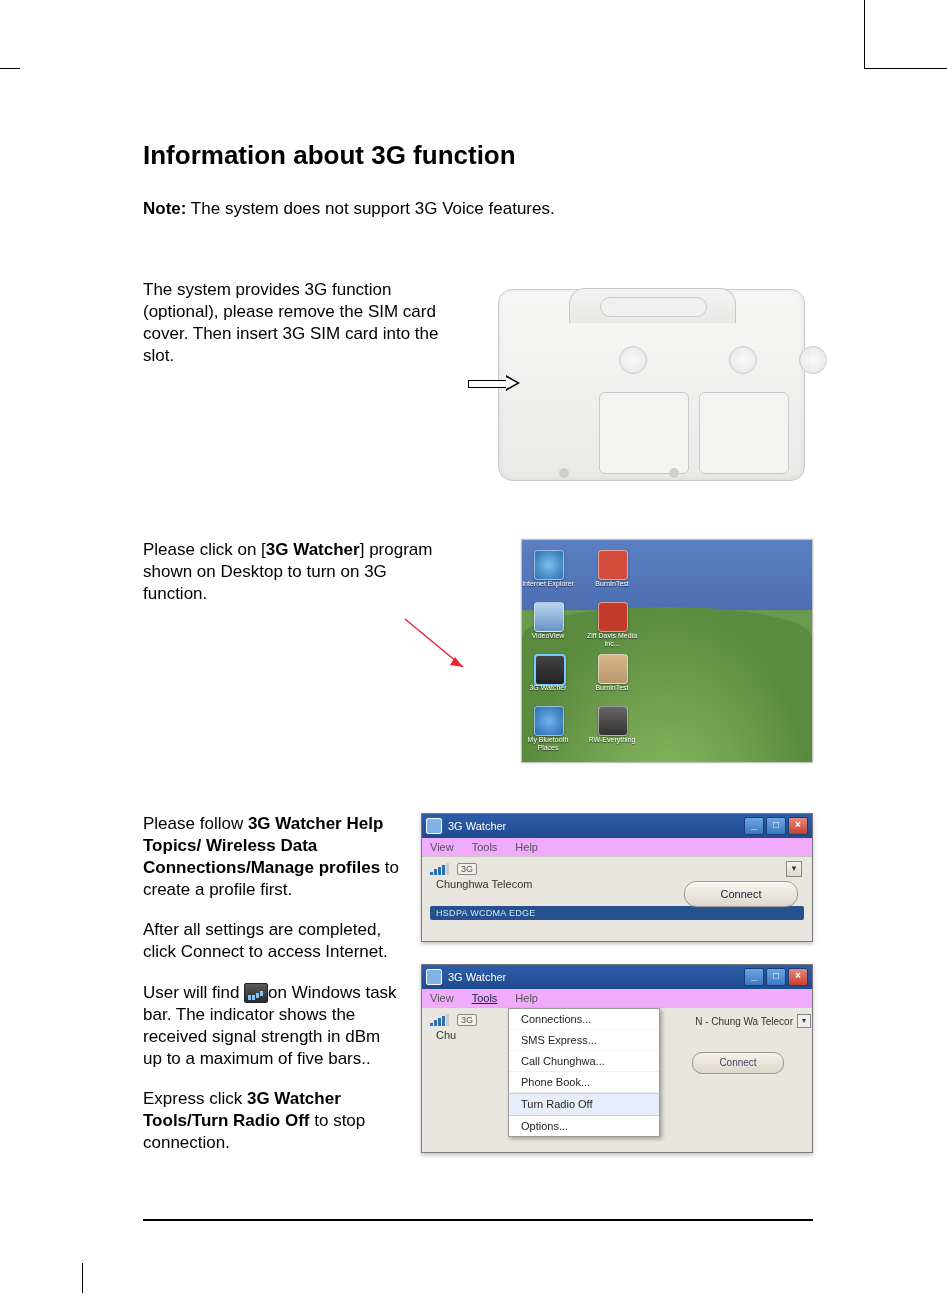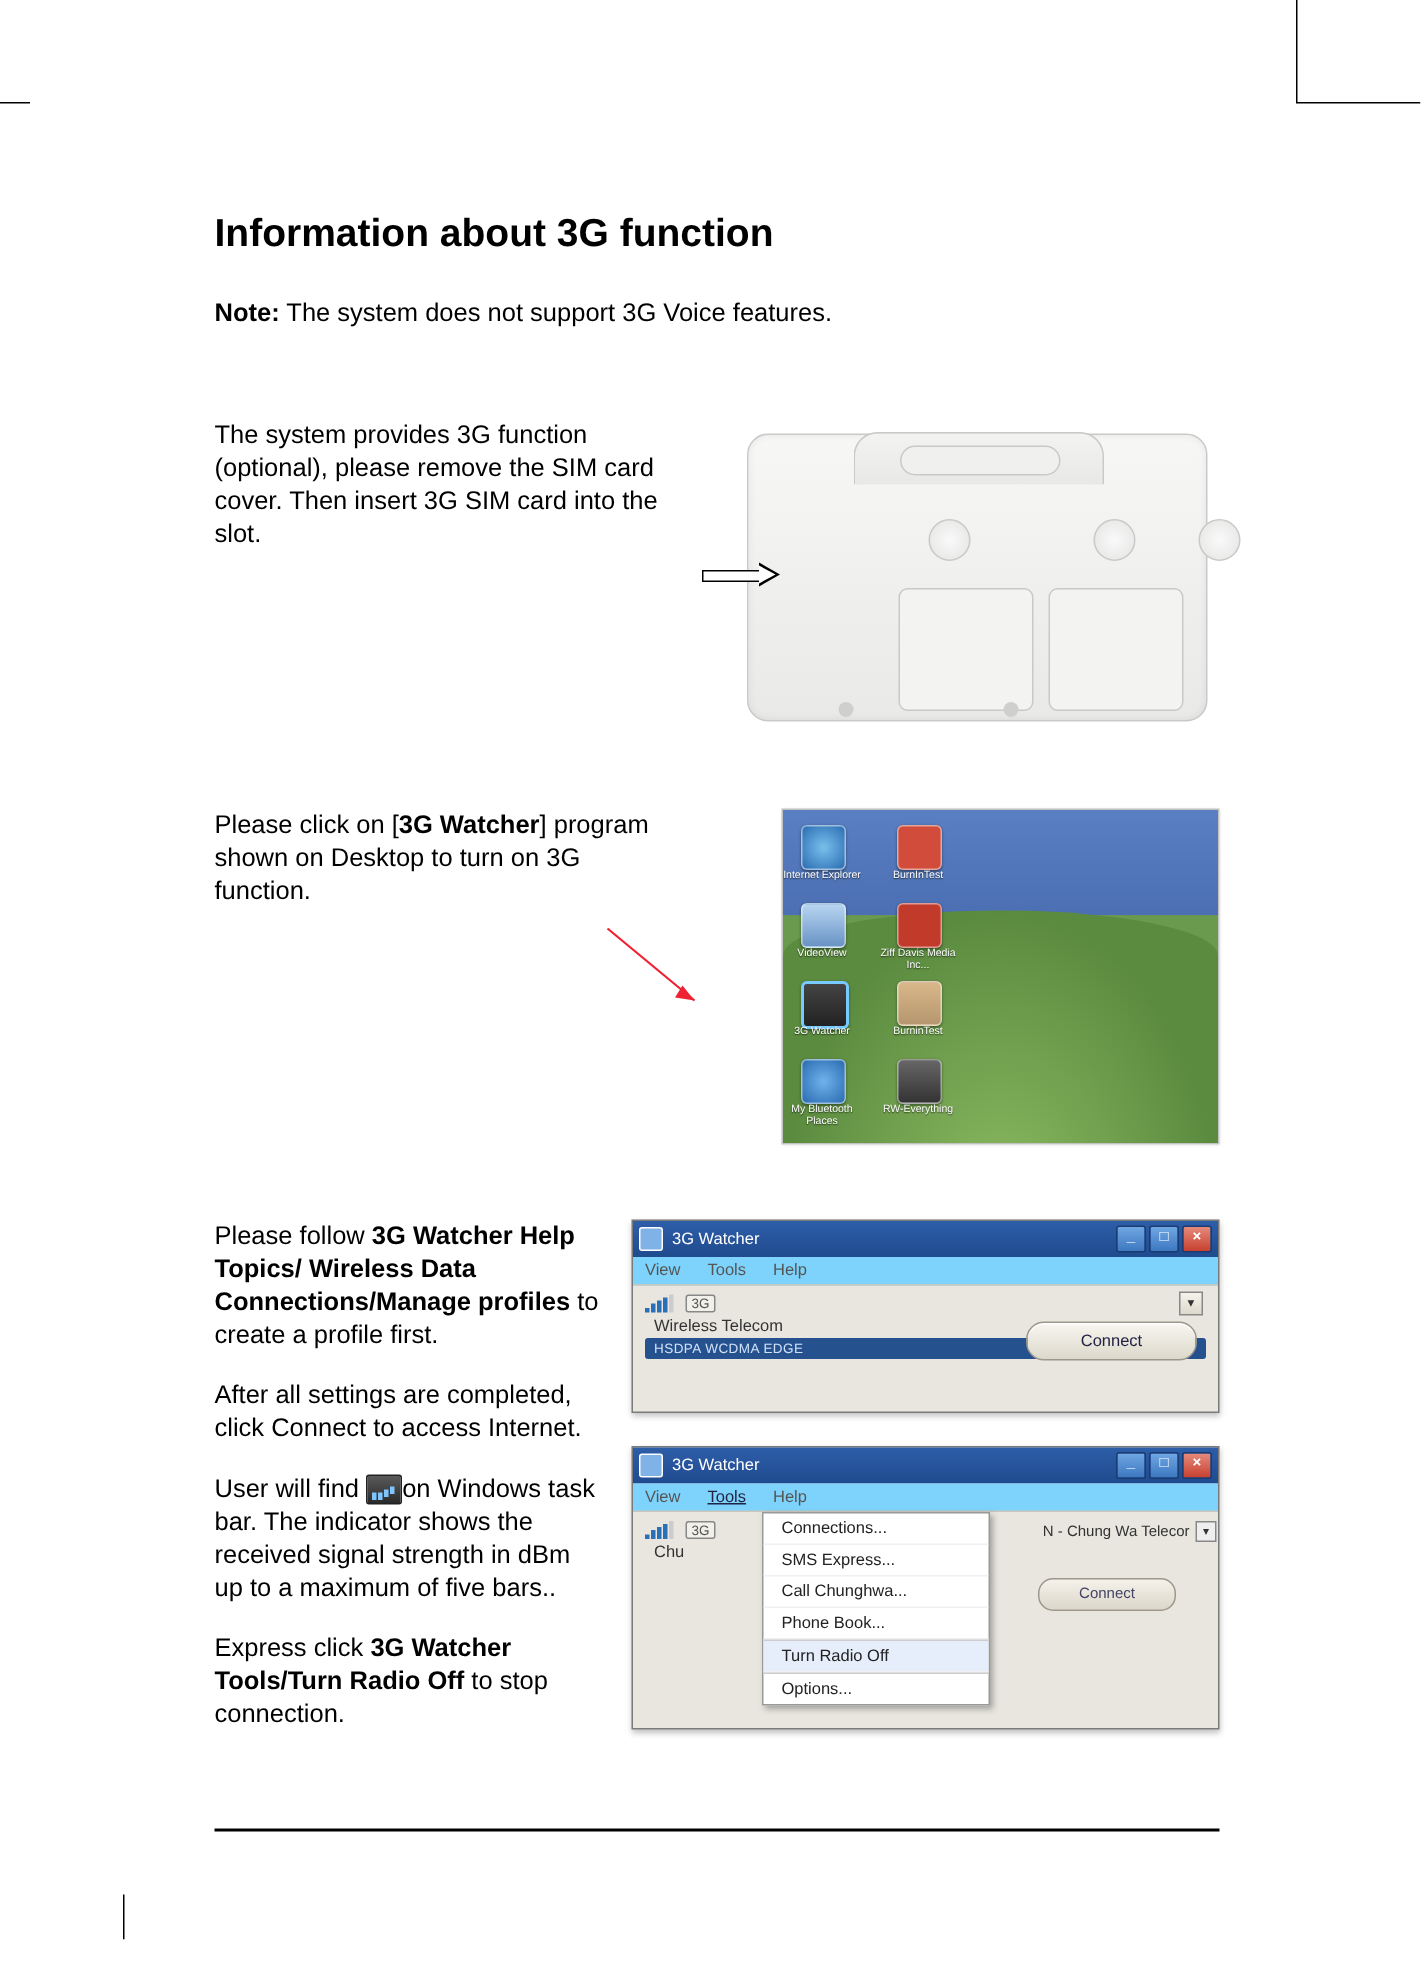--- a/index.html
+++ b/index.html
@@ -272,7 +272,7 @@
   .winbtn.max { background: linear-gradient(#6fa6e3,#3d78c0); color:#fff; }
   .winbtn.cls { background: linear-gradient(#e58a7c,#c8402f); color:#fff; }
   .menubar {
-    background: #7dd3fc;
+    background: #f0abfc;
     border-bottom: 1px solid #c9c6be;
     padding: 3px 8px;
     font-size: 11px;

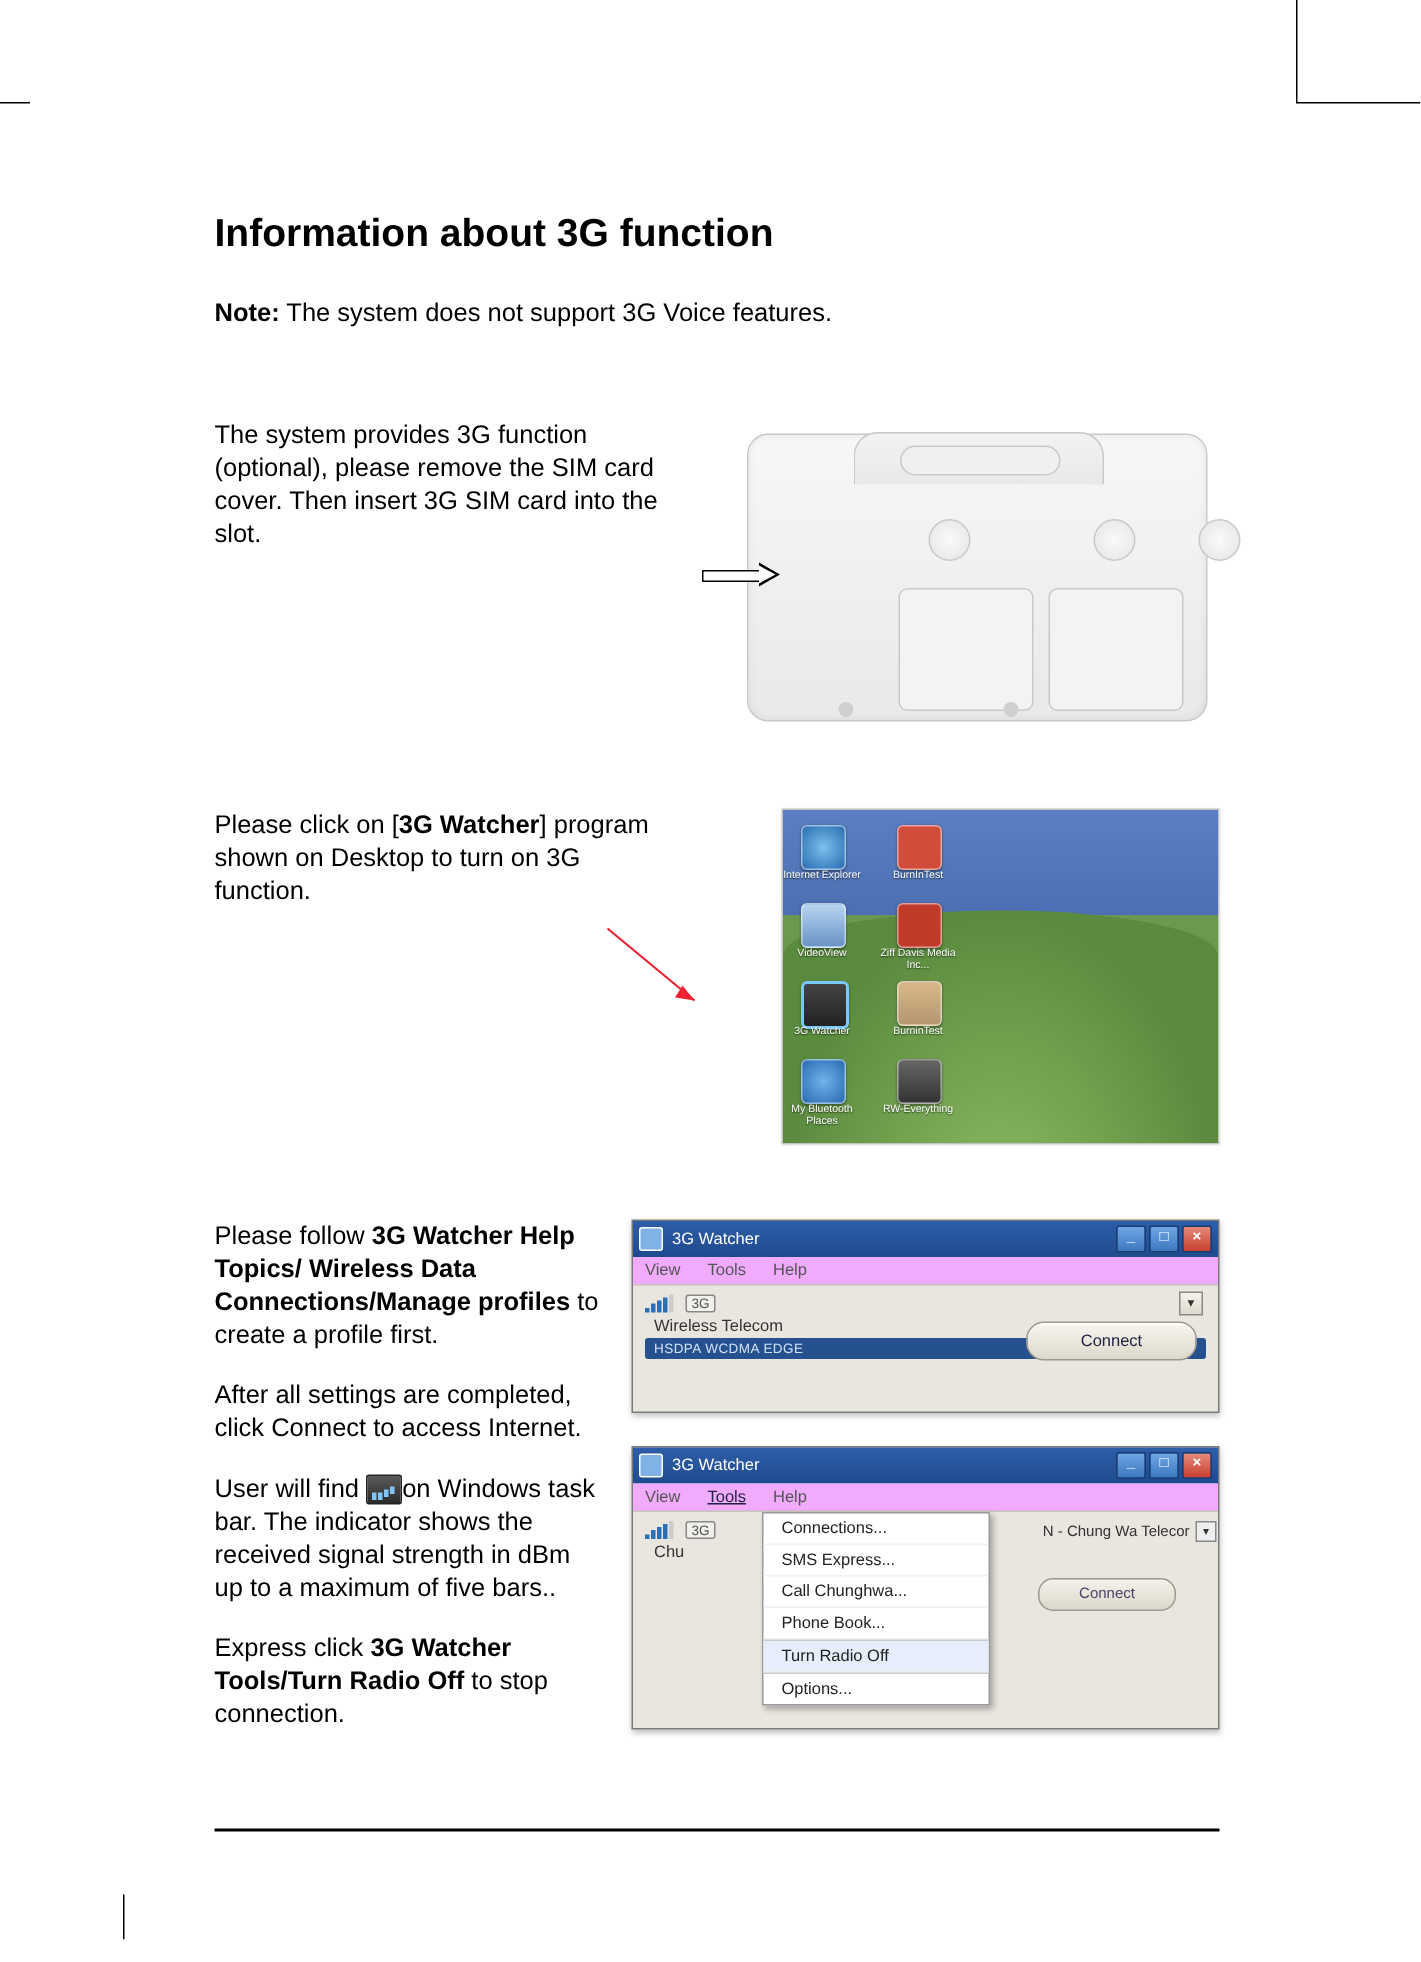--- a/index.html
+++ b/index.html
@@ -501,7 +501,7 @@
               </div>
               <span class="gmode">3G</span>
             </div>
-            <div class="carrier">Wireless Telecom</div>
+            <div class="carrier">Chunghwa Telecom</div>
             <div class="dropdown-arrow">▾</div>
             <div class="connectbtn">Connect</div>
             <div class="statusline">HSDPA WCDMA EDGE</div>

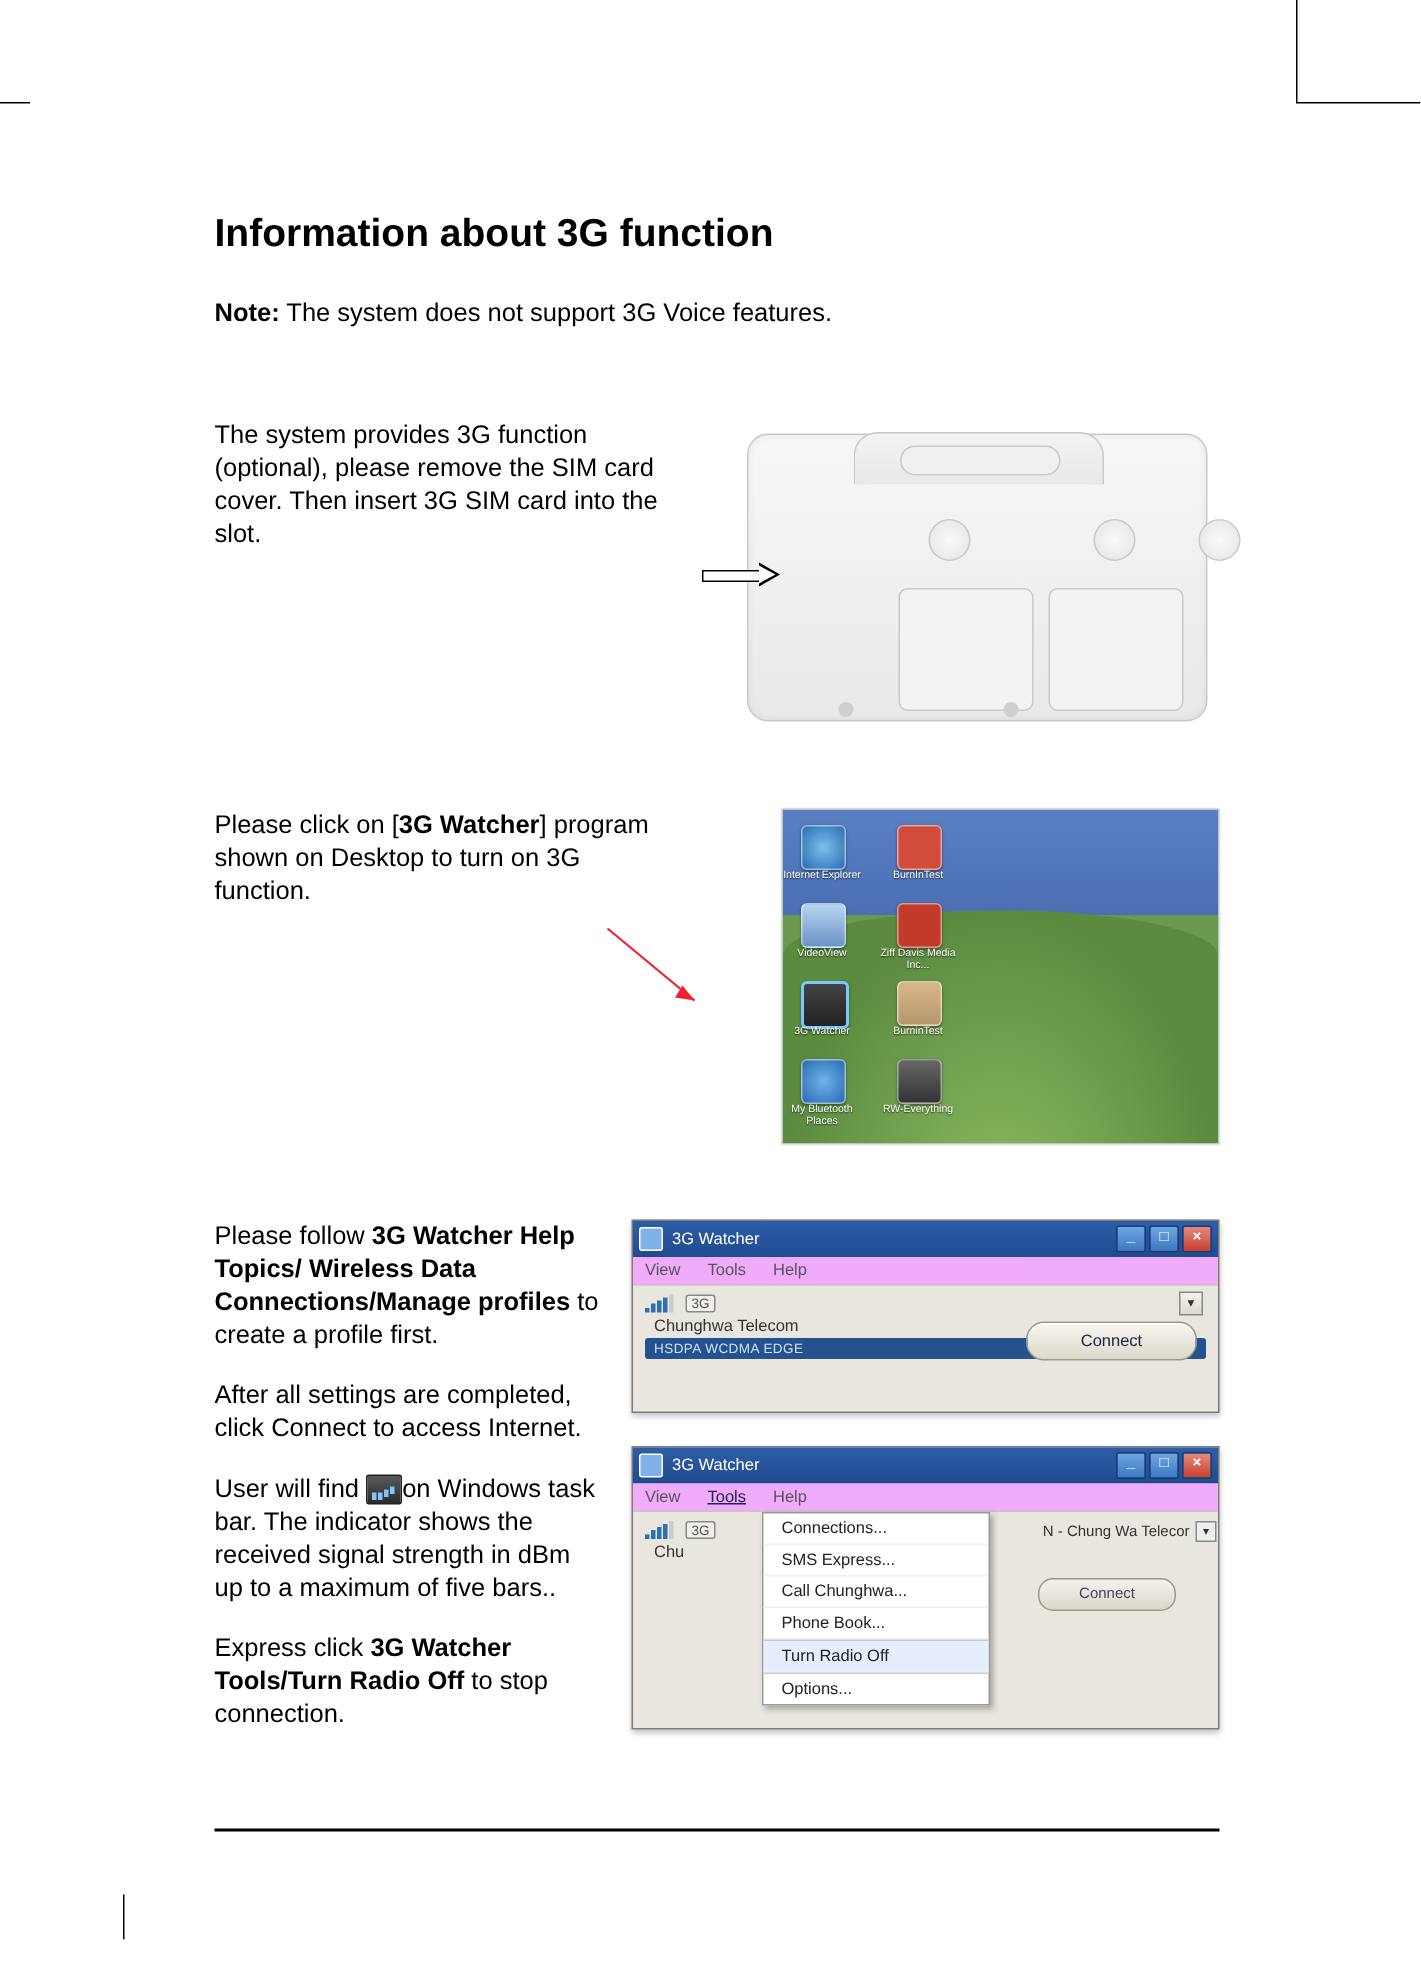--- a/index.html
+++ b/index.html
@@ -310,7 +310,7 @@
   }
   .statusline {
     background:#26518f; color:#cfe2f8; font-size:9px;
-    padding:2px 6px; margin-top:2px; border-radius:2px;
+    padding:2px 6px; margin-top:16px; border-radius:2px;
     letter-spacing:0.3px;
   }
   .dropdown-arrow {

